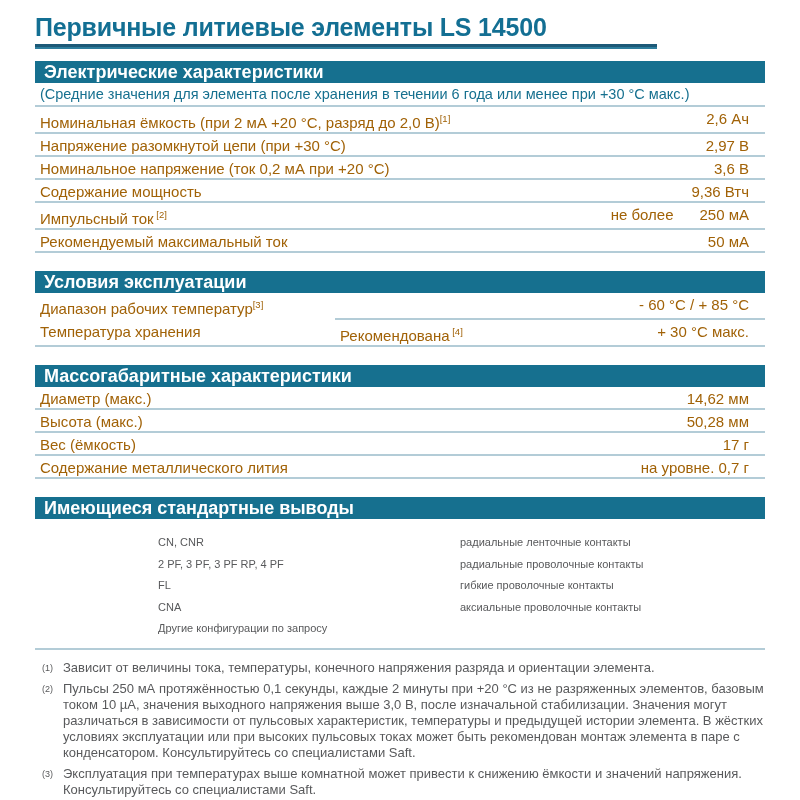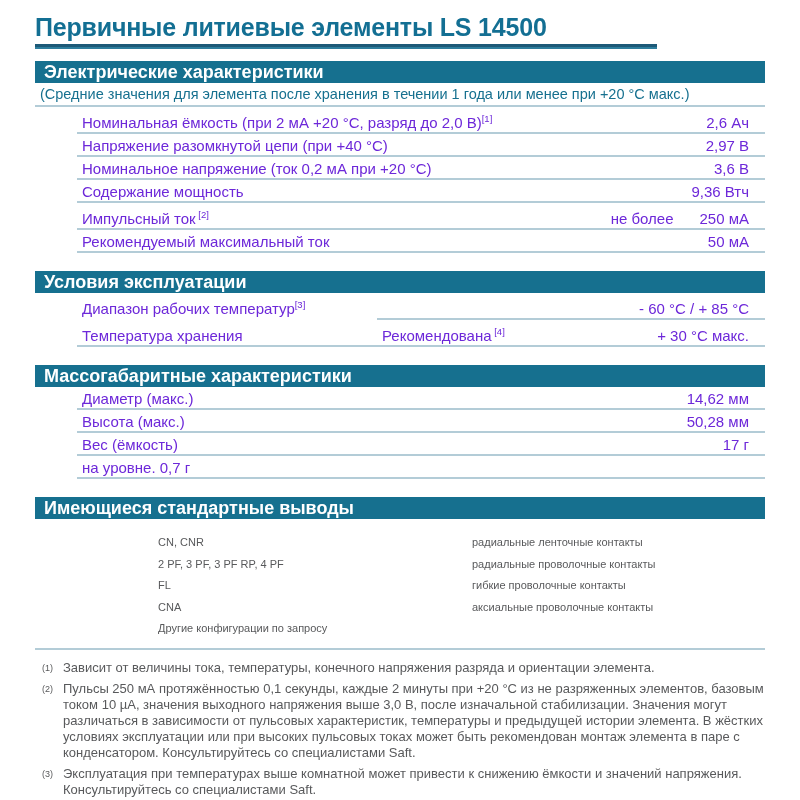--- a/index.html
+++ b/index.html
@@ -78,7 +78,7 @@
 
   <div class="section first">
     <div class="sec-header">Электрические характеристики</div>
-    <div class="subtitle">(Средние значения для элемента после хранения в течении 1 года или менее при +20 °C макс.)</div>
+    <div class="subtitle">(Средние значения для элемента после хранения в течении 6 года или менее при +30 °C макс.)</div>
 
     <div class="row">
       <span class="lbl"><span>Номинальная ёмкость (при 2 мА +20 °C, разряд до 2,0 В)</span><span class="supref">[1]</span></span>

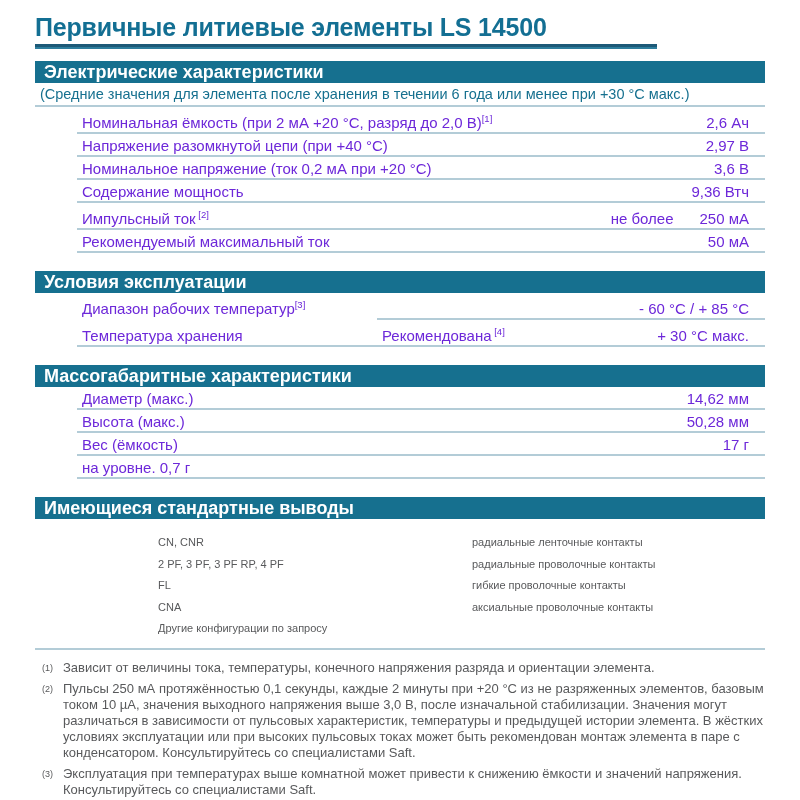--- a/index.html
+++ b/index.html
@@ -36,9 +36,9 @@
 
   
   .row {
-    display:flex; align-items:flex-end;
-    font-size:15px; color:#6d28d9; line-height:17px;
-    padding:3px 16px 1px 5px; border-bottom:2px solid #b3ccd7;margin-left:42px;
+    display:flex; align-items:flex-start;
+    font-size:15px; color:#a16207; line-height:17px;
+    padding:3px 16px 1px 5px; border-bottom:2px solid #b3ccd7;
   }
   .row .lbl { flex:1 1 auto; }
   .row .lbl-fixed { flex:0 0 300px; }

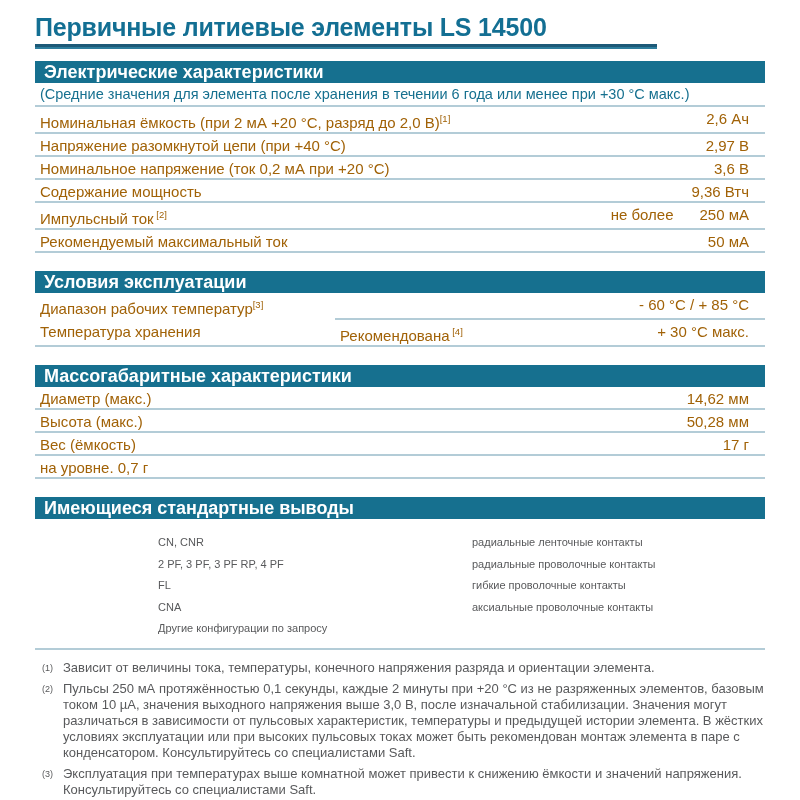--- a/index.html
+++ b/index.html
@@ -85,7 +85,7 @@
       <span class="val">2,6 Ач</span>
     </div>
     <div class="row">
-      <span class="lbl">Напряжение разомкнутой цепи (при +40 °C)</span>
+      <span class="lbl">Напряжение разомкнутой цепи (при +30 °C)</span>
       <span class="val">2,97 В</span>
     </div>
     <div class="row">

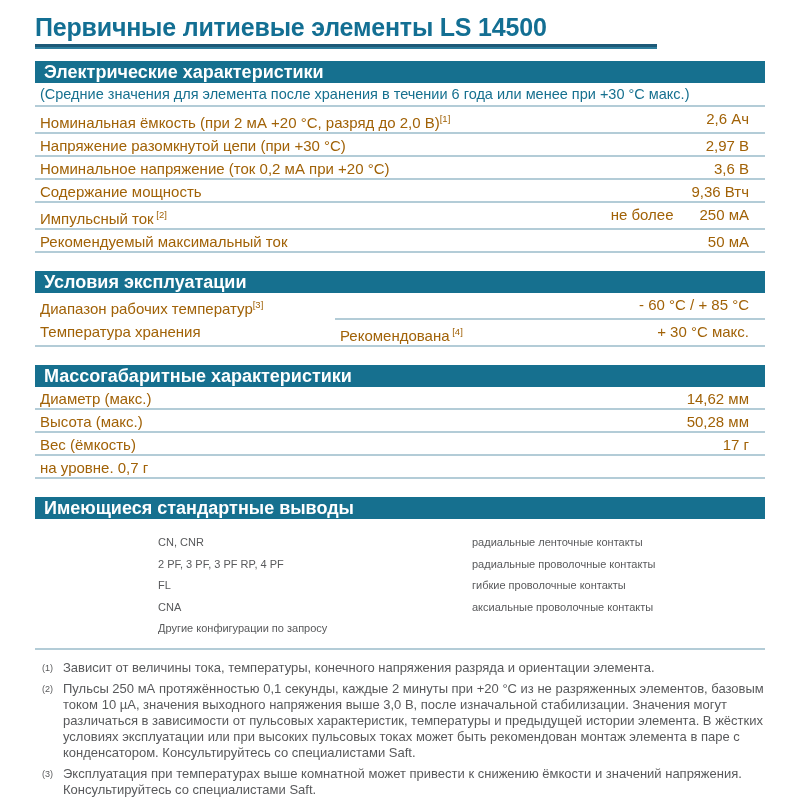--- a/index.html
+++ b/index.html
@@ -137,6 +137,7 @@
       <span class="val">17 г</span>
     </div>
     <div class="row">
+      <span class="lbl">Содержание металлического лития</span>
       <span class="val">на уровне. 0,7 г</span>
     </div>
   </div>

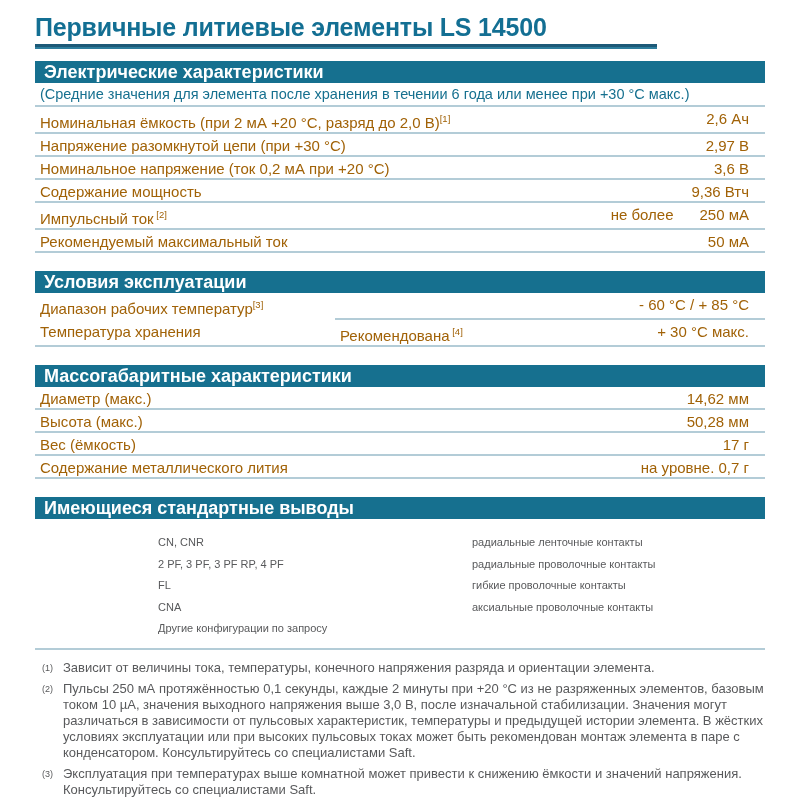--- a/index.html
+++ b/index.html
@@ -56,7 +56,7 @@
   .term-block { padding-top:13px; }
   .term-row { display:flex; font-size:11px; color:#58595b; line-height:21.5px; }
   .term-type { margin-left:123px; width:302px; flex:0 0 302px; }
-  .term-desc { flex:1 1 auto;margin-left:12px; }
+  .term-desc { flex:1 1 auto; }
 
   
   .divider { height:2px; background:#b3ccd7; margin-top:8px; }

